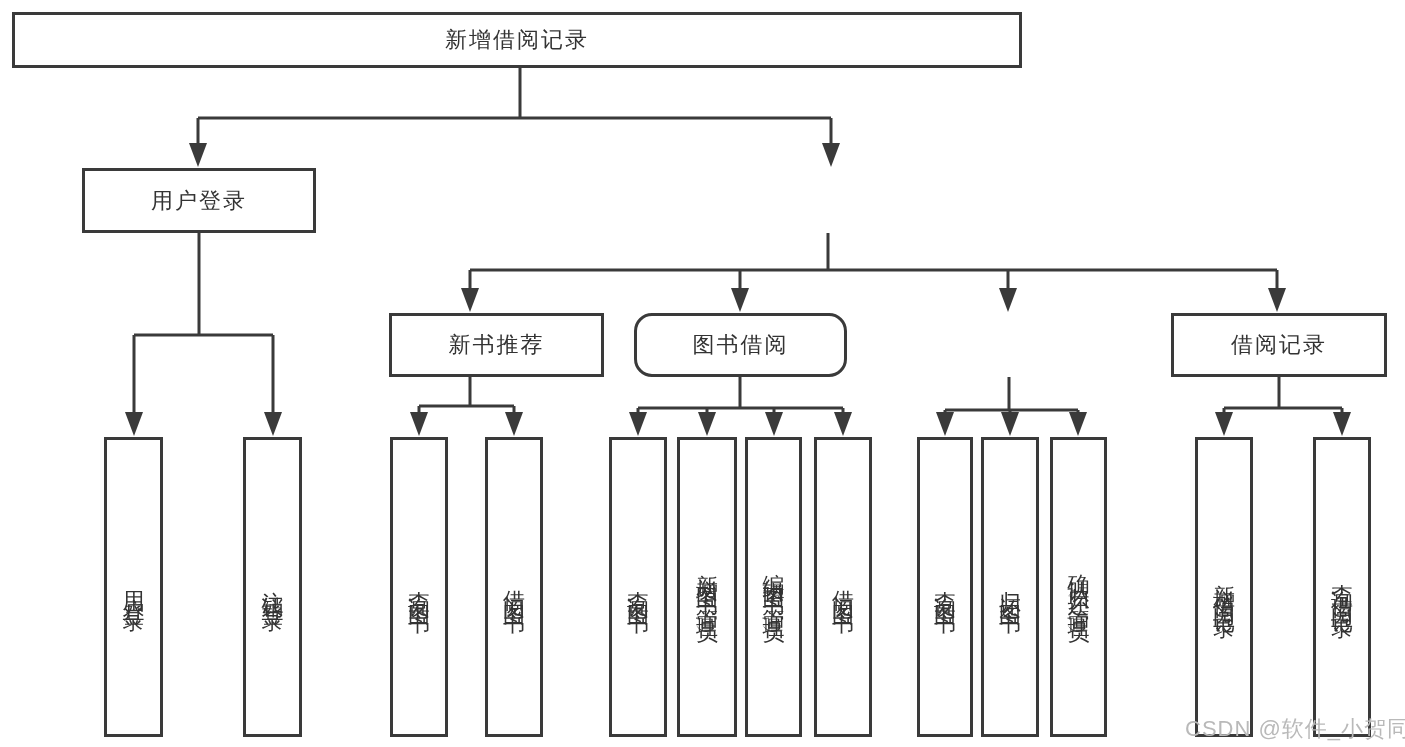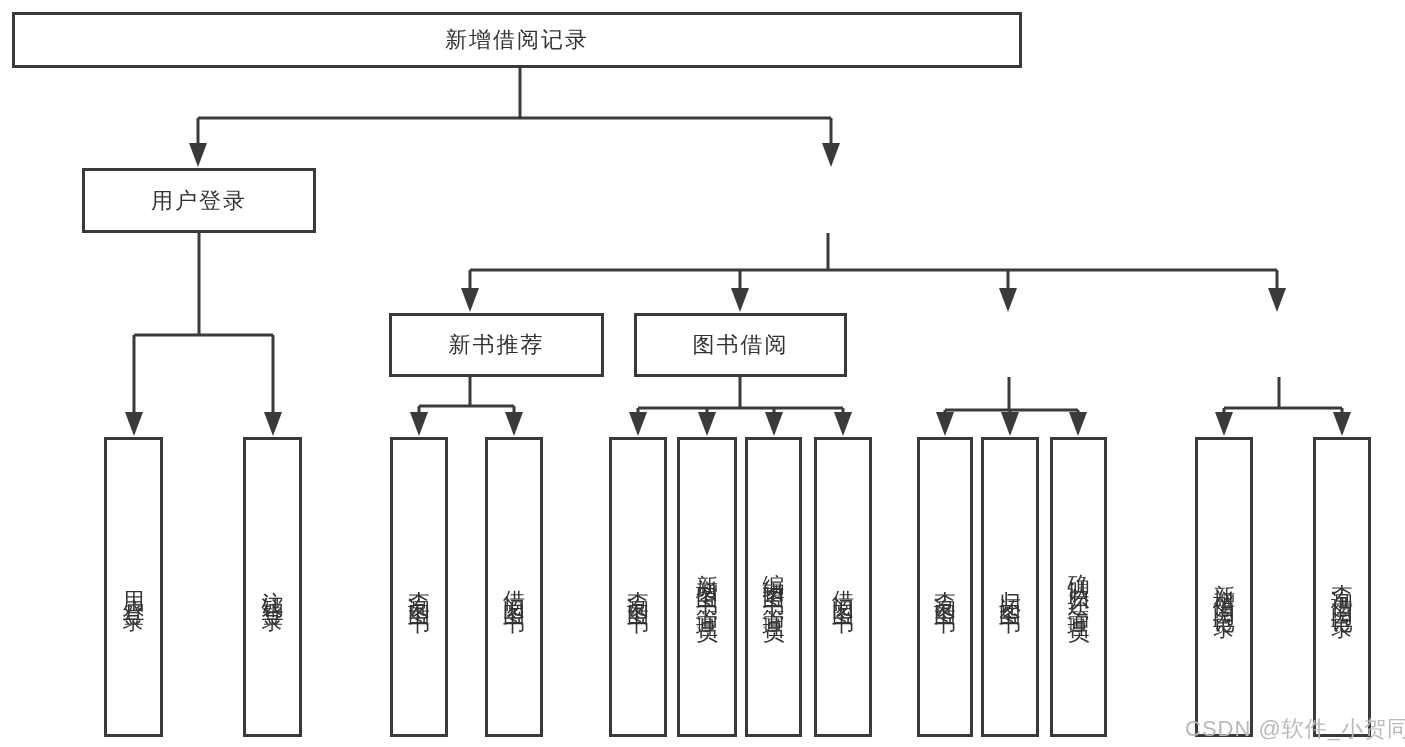--- a/index.html
+++ b/index.html
@@ -43,7 +43,7 @@
   .node.l1a    { left: 82px;   top: 168px; width: 234px;  height: 65px; }
   .node.l1b    { left: 712px;  top: 168px; width: 233px;  height: 65px; }
   .node.l2a    { left: 363px;  top: 313px; width: 215px;  height: 64px; margin-left: 26px; }
-  .node.l2b    { left: 634px;  top: 313px; width: 213px;  height: 64px; }
+  .node.l2b    { left: 634px;  top: 313px; width: 213px;  height: 64px; border-radius: 18px; }
   .node.l2c    { left: 901px;  top: 313px; width: 216px;  height: 64px; }
   .node.l2d    { left: 1171px; top: 313px; width: 216px;  height: 64px; }
   .leaf {

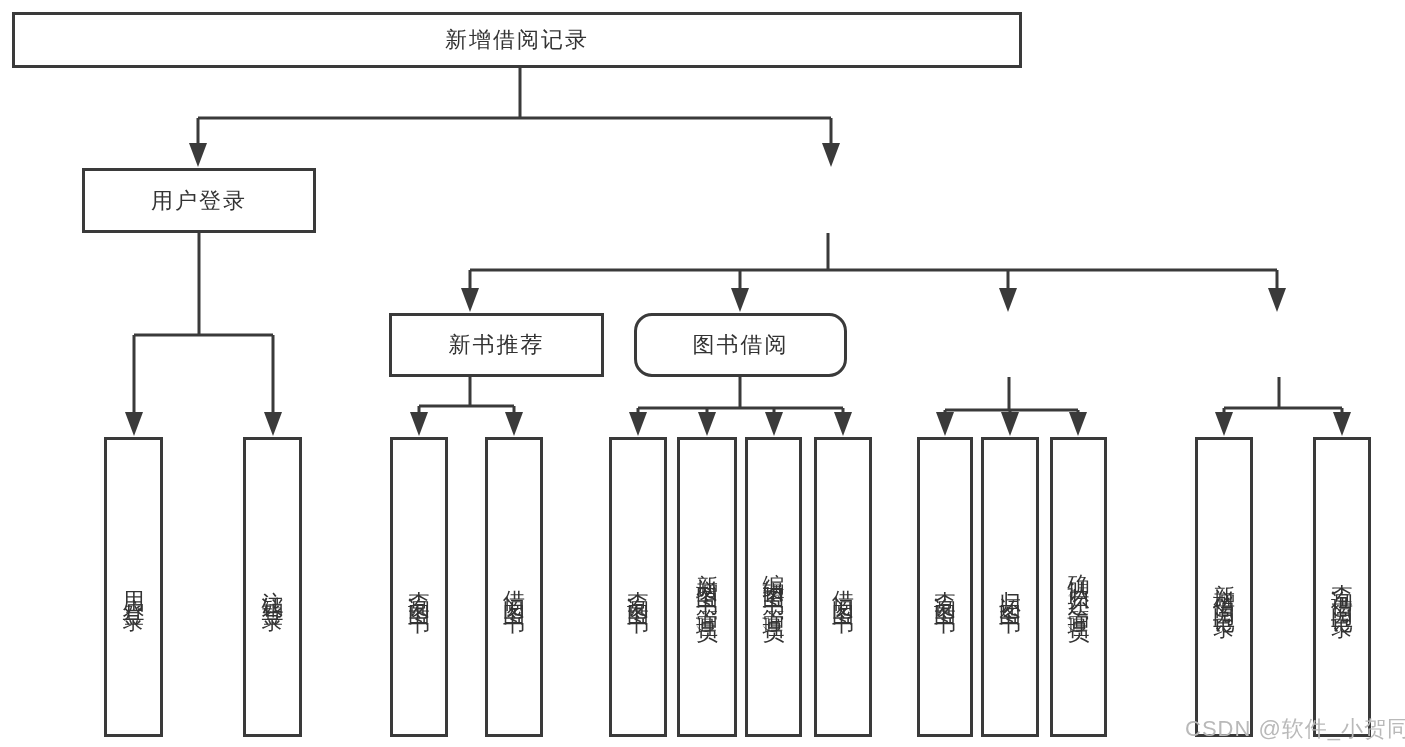--- a/index.html
+++ b/index.html
@@ -161,6 +161,9 @@
   <div class="node l2b">
     <span>图书借阅</span>
   </div>
+  <div class="node l2d">
+    <span>借阅记录</span>
+  </div>
 
   <div class="leaf login1">
     <span>用户登录</span>

